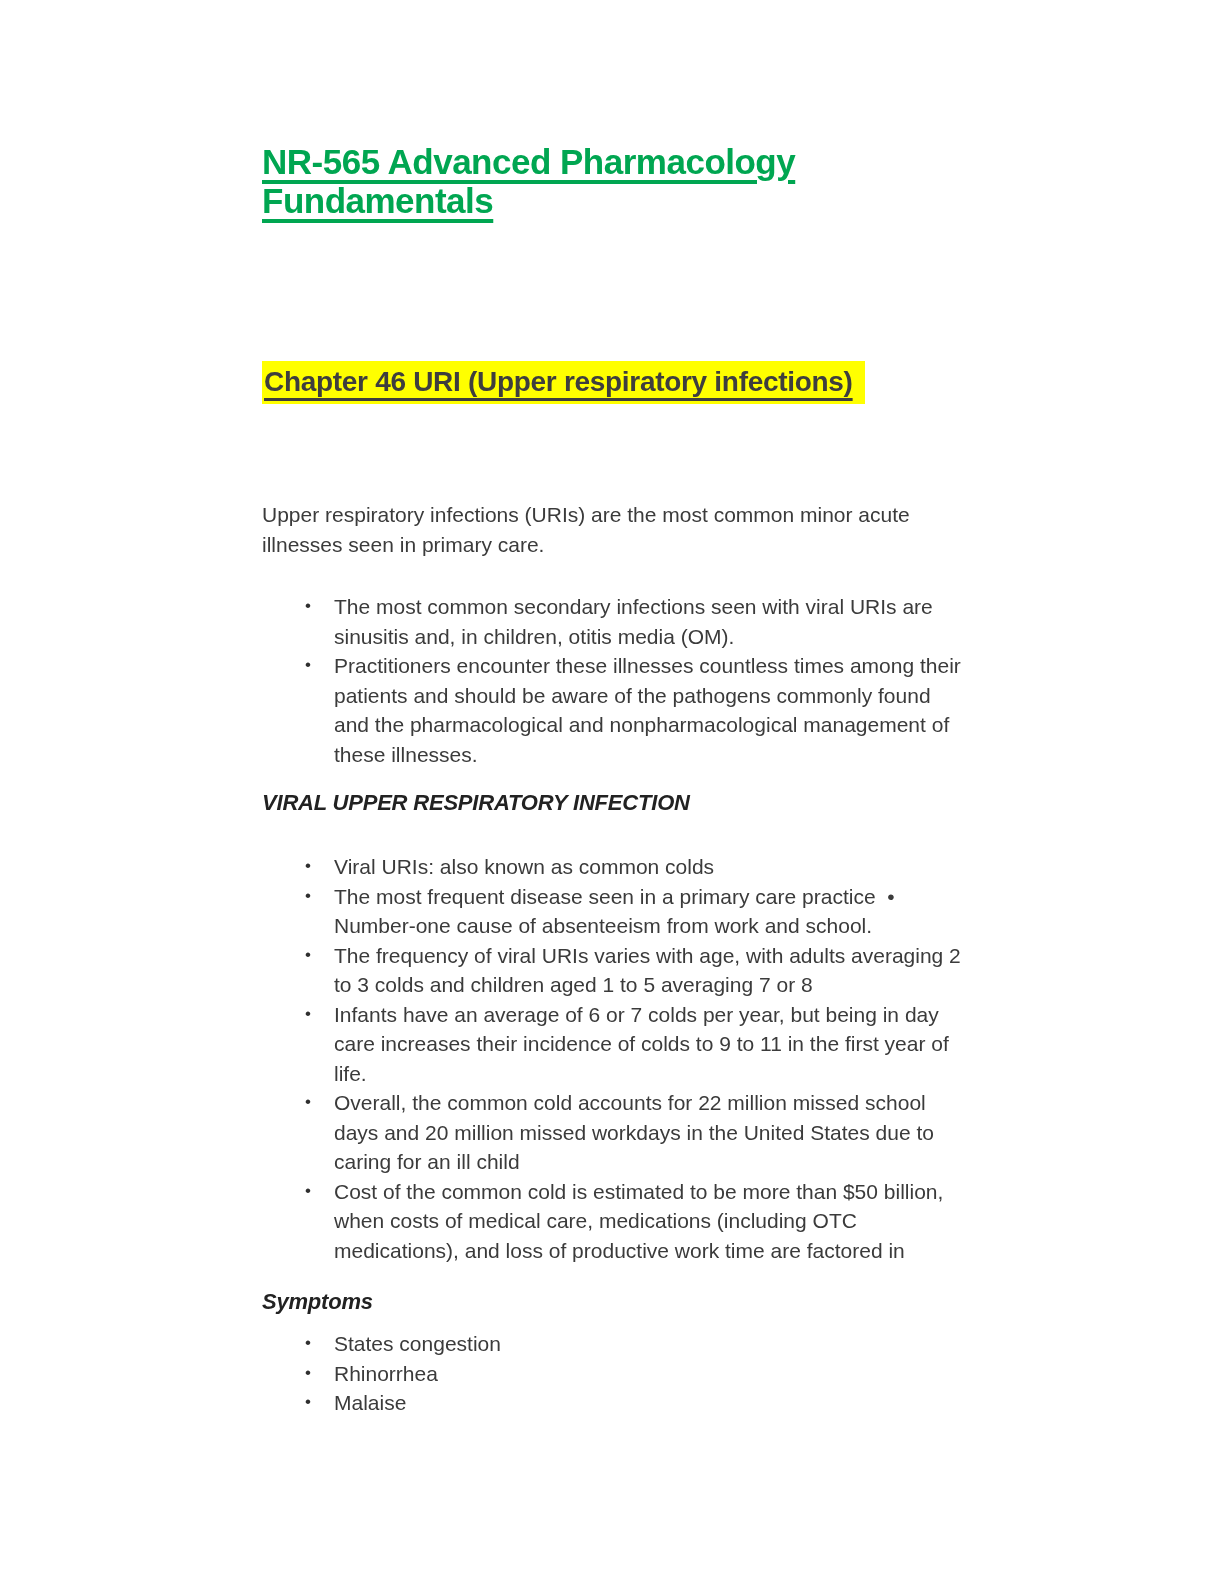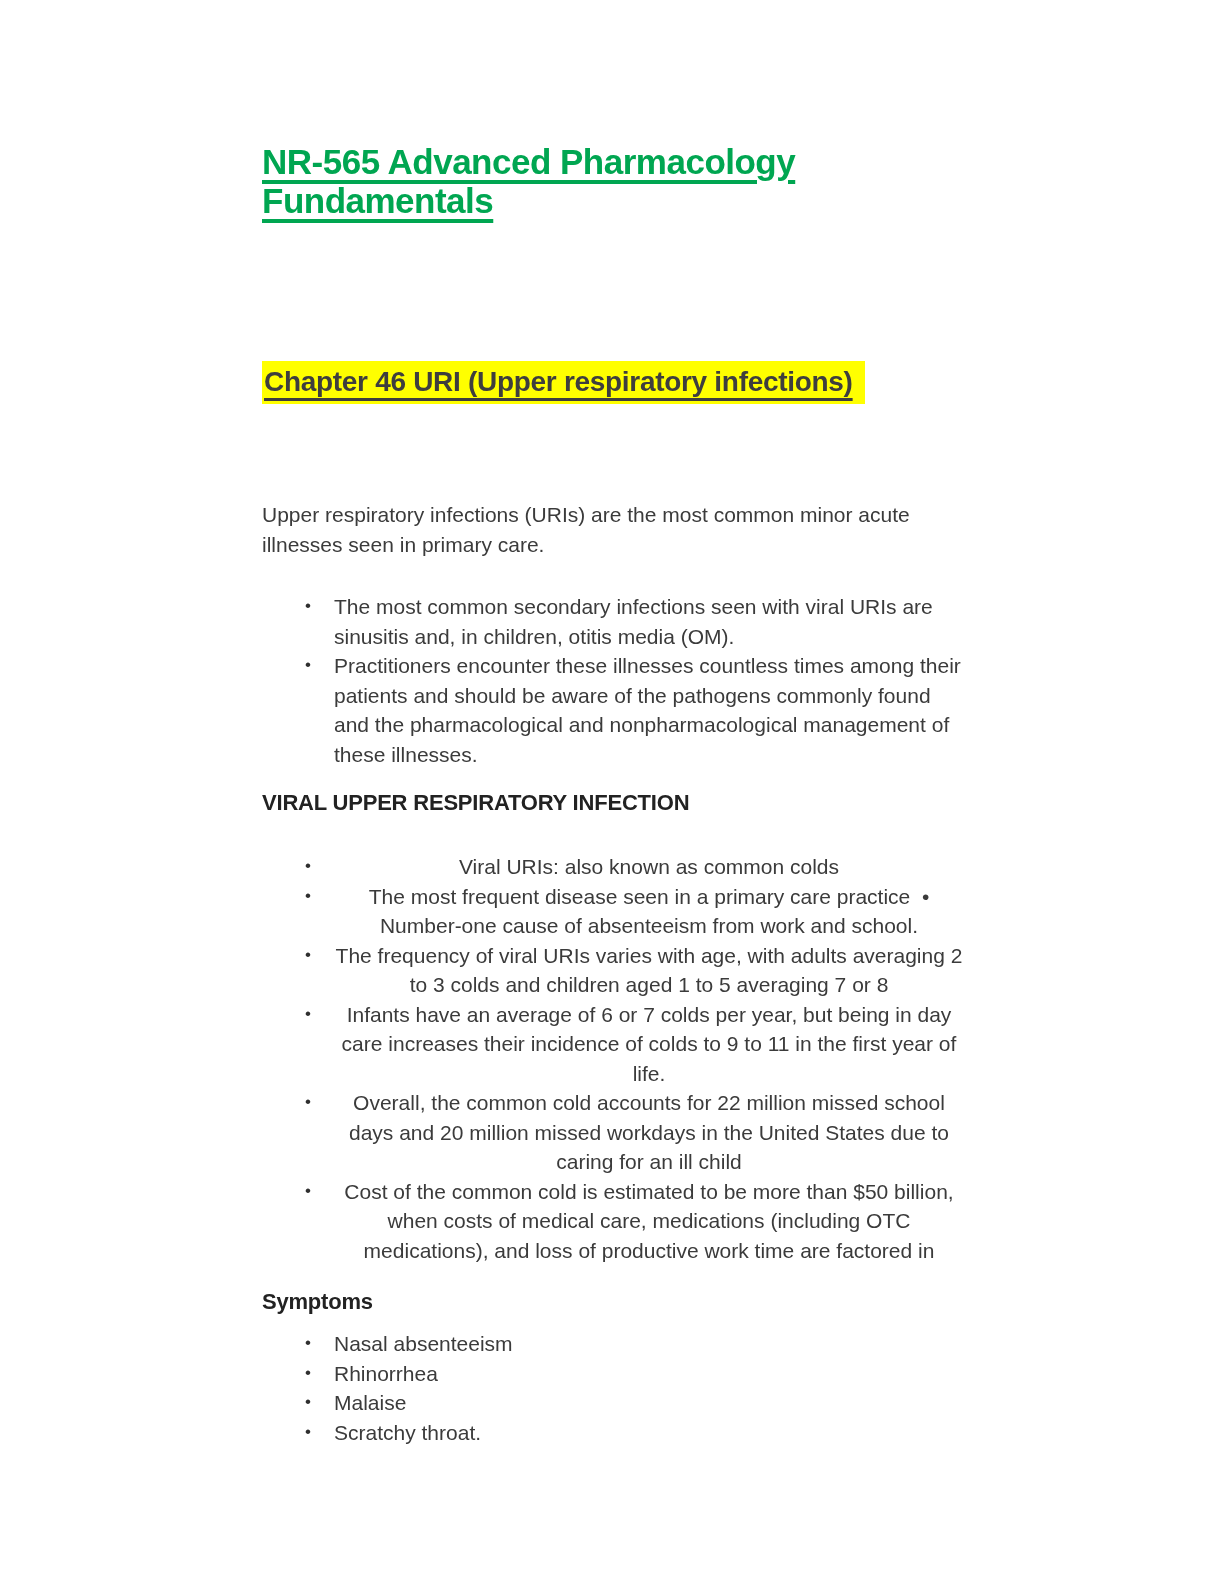--- a/index.html
+++ b/index.html
@@ -66,6 +66,7 @@
     font-weight: bold;
     color: var(--heading-text, #222222);
     letter-spacing: -0.2px;
+    font-style: italic;
   }
   .sec-viral { margin-top: 21px; }
   .list-viral { margin-top: 36px; text-align: center; }

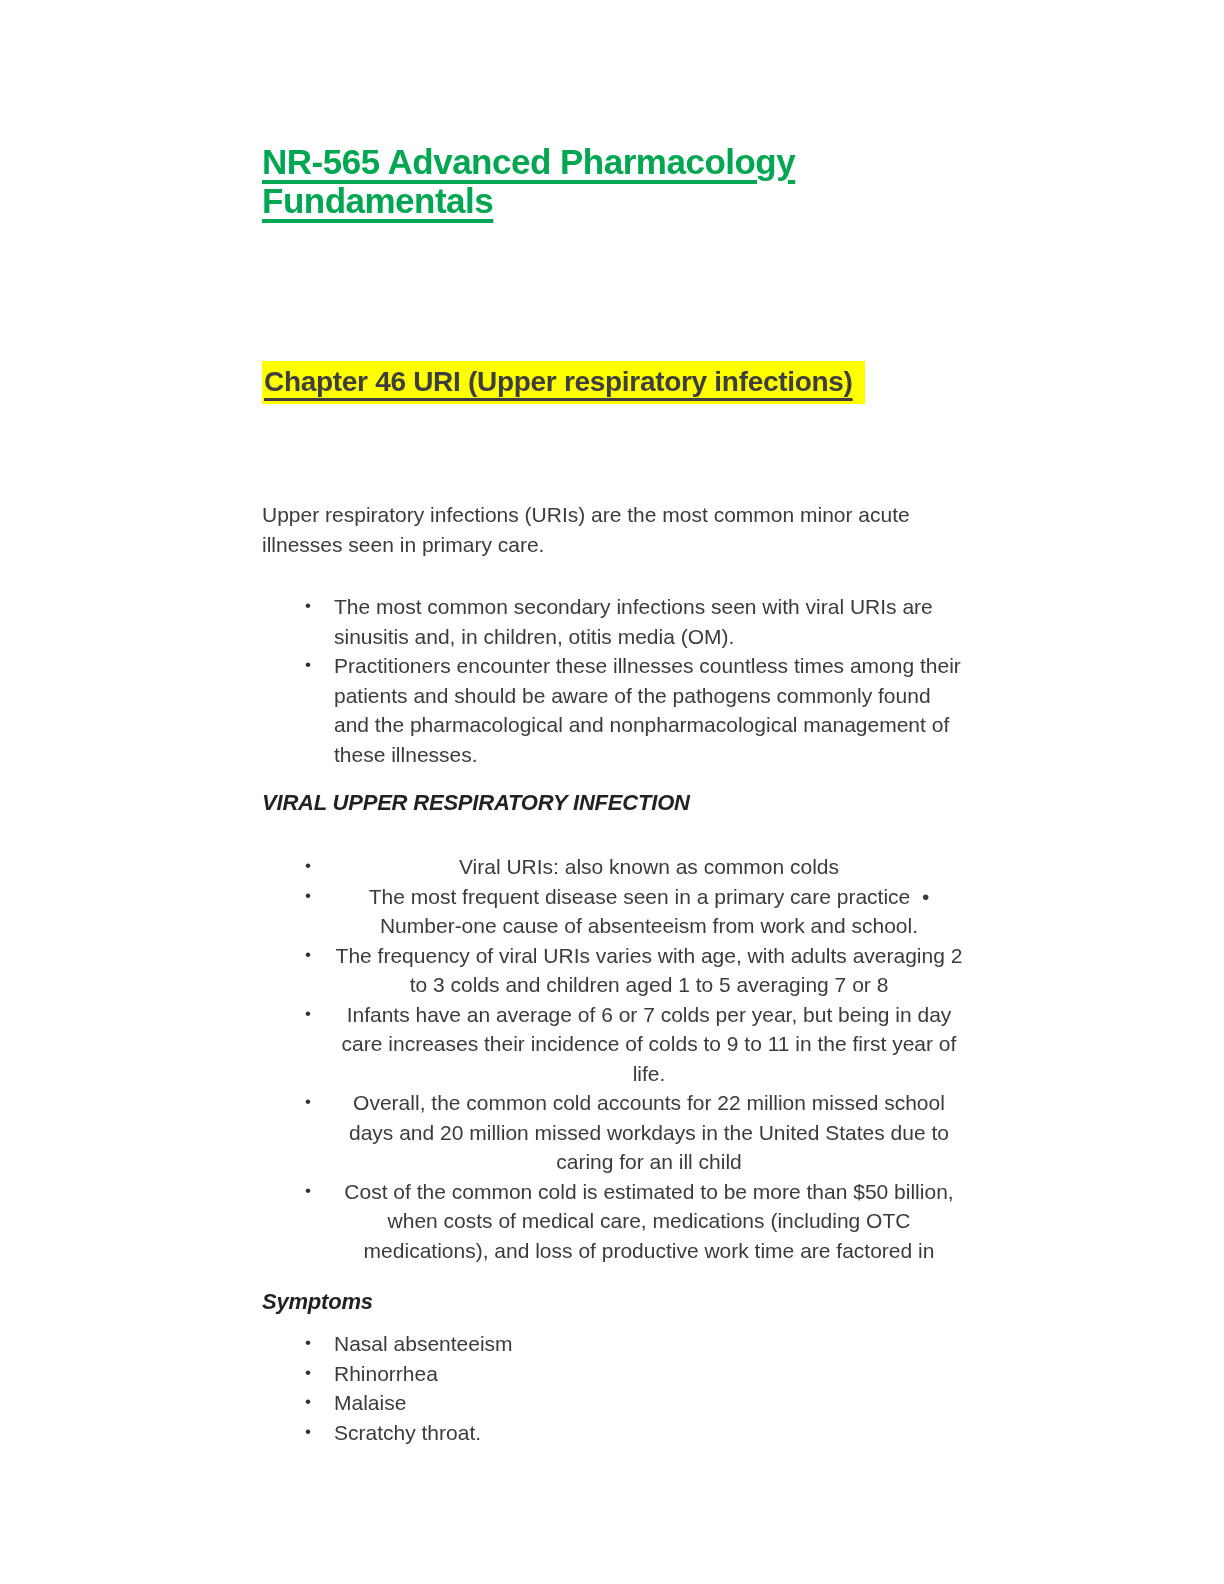--- a/index.html
+++ b/index.html
@@ -69,7 +69,7 @@
     font-style: italic;
   }
   .sec-viral { margin-top: 21px; }
-  .list-viral { margin-top: 36px; text-align: center; }
+  .list-viral { margin-top: 36px; }
   .sec-symptoms { margin-top: 24px; }
   .list-symptoms { margin-top: 14px; }
   .list-note { margin-top: 31px; }

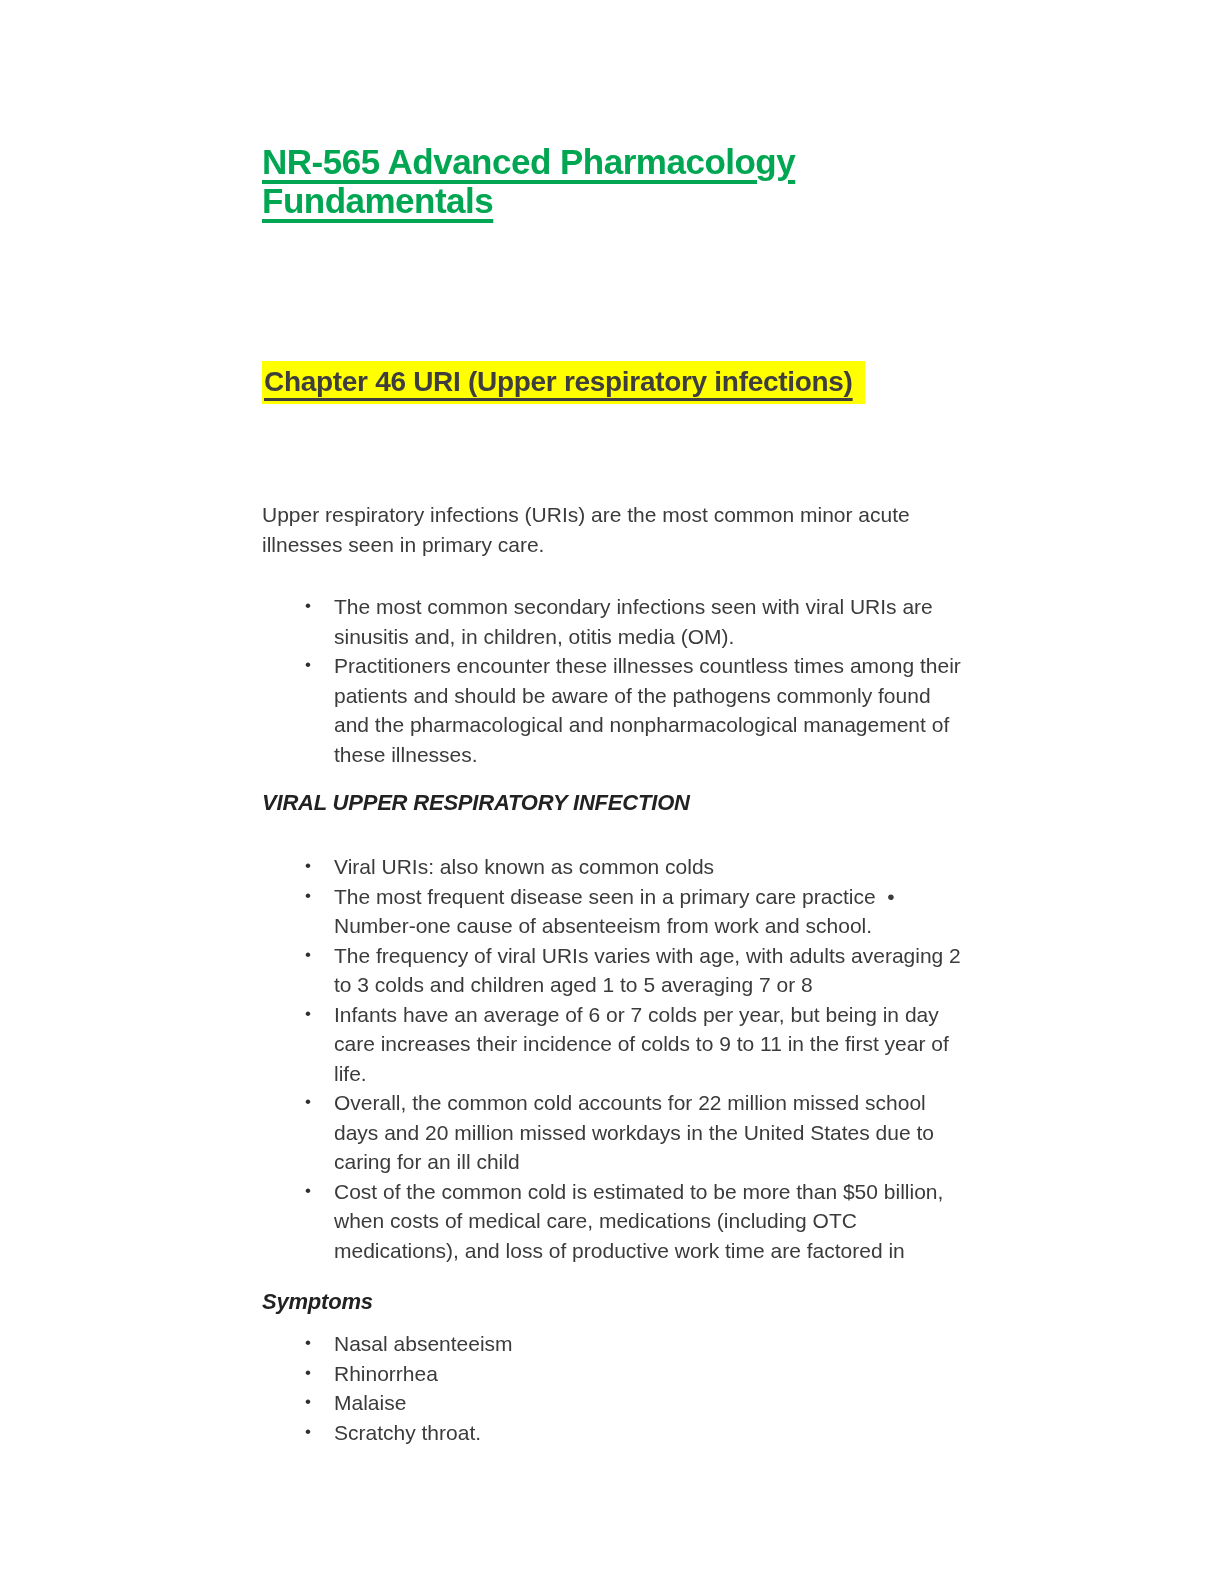--- a/index.html
+++ b/index.html
@@ -106,7 +106,7 @@
   <h3 class="sec-heading sec-symptoms">Symptoms</h3>
 
   <ul class="blist list-symptoms">
-    <li>Nasal absenteeism</li>
+    <li>States congestion</li>
     <li>Rhinorrhea</li>
     <li>Malaise</li>
     <li>Scratchy throat.</li>

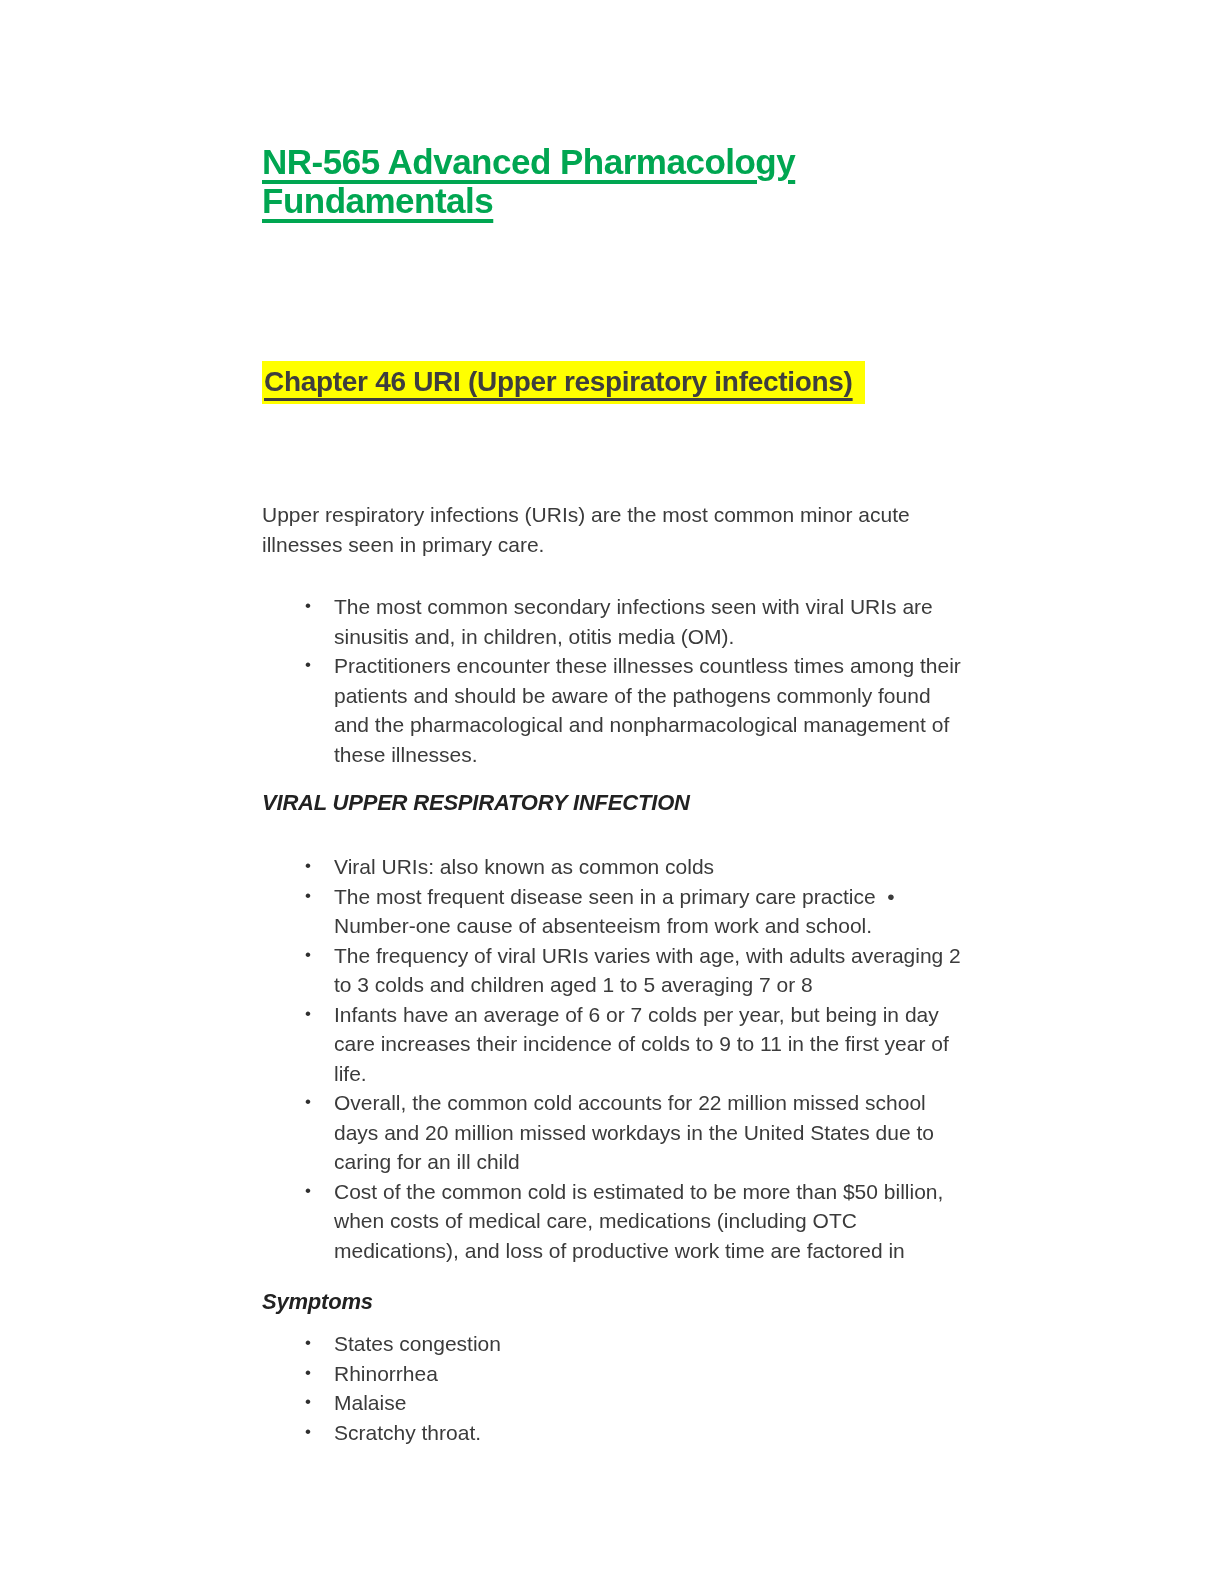--- a/index.html
+++ b/index.html
@@ -109,7 +109,6 @@
     <li>States congestion</li>
     <li>Rhinorrhea</li>
     <li>Malaise</li>
-    <li>Scratchy throat.</li>
   </ul>
 
 

